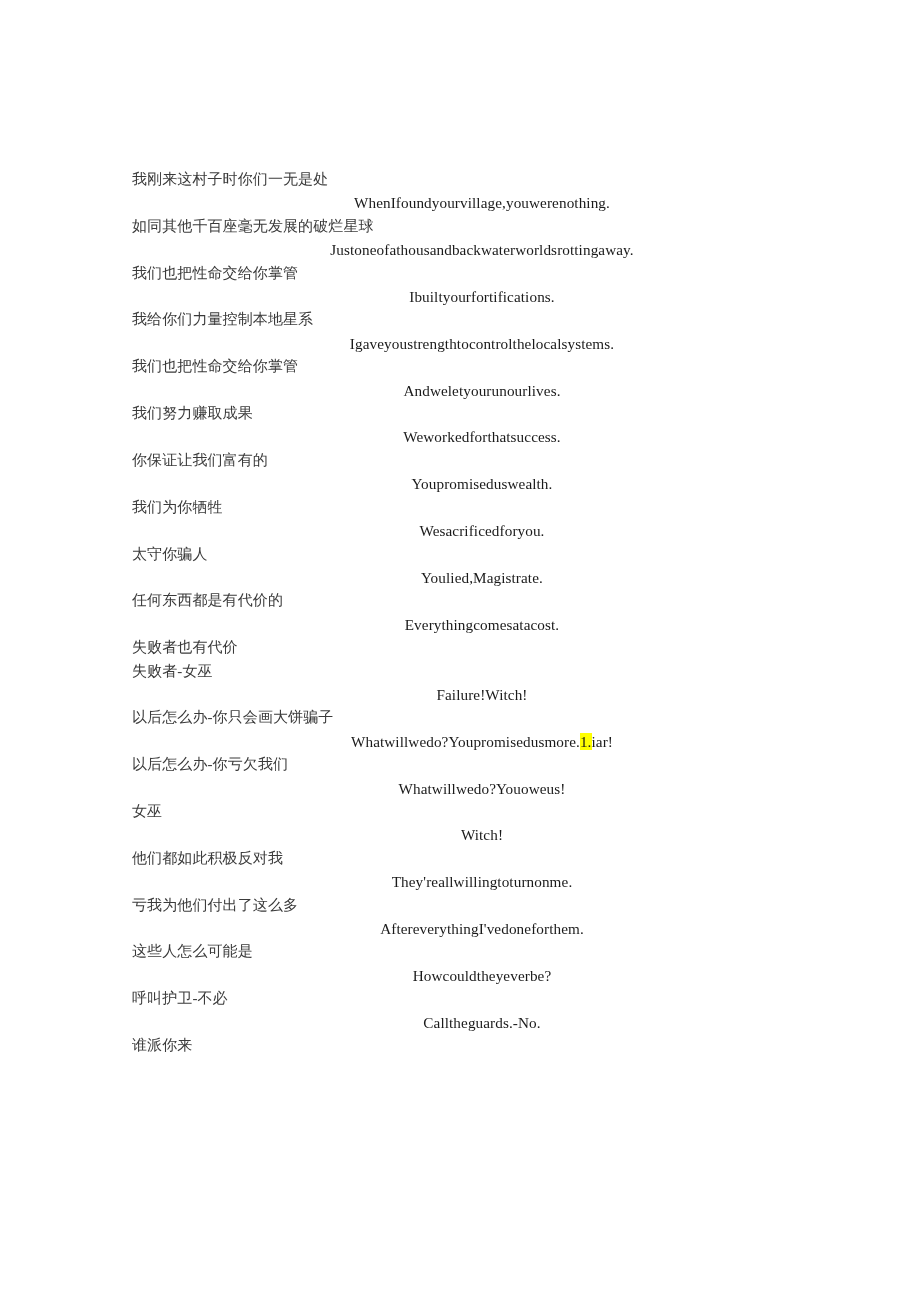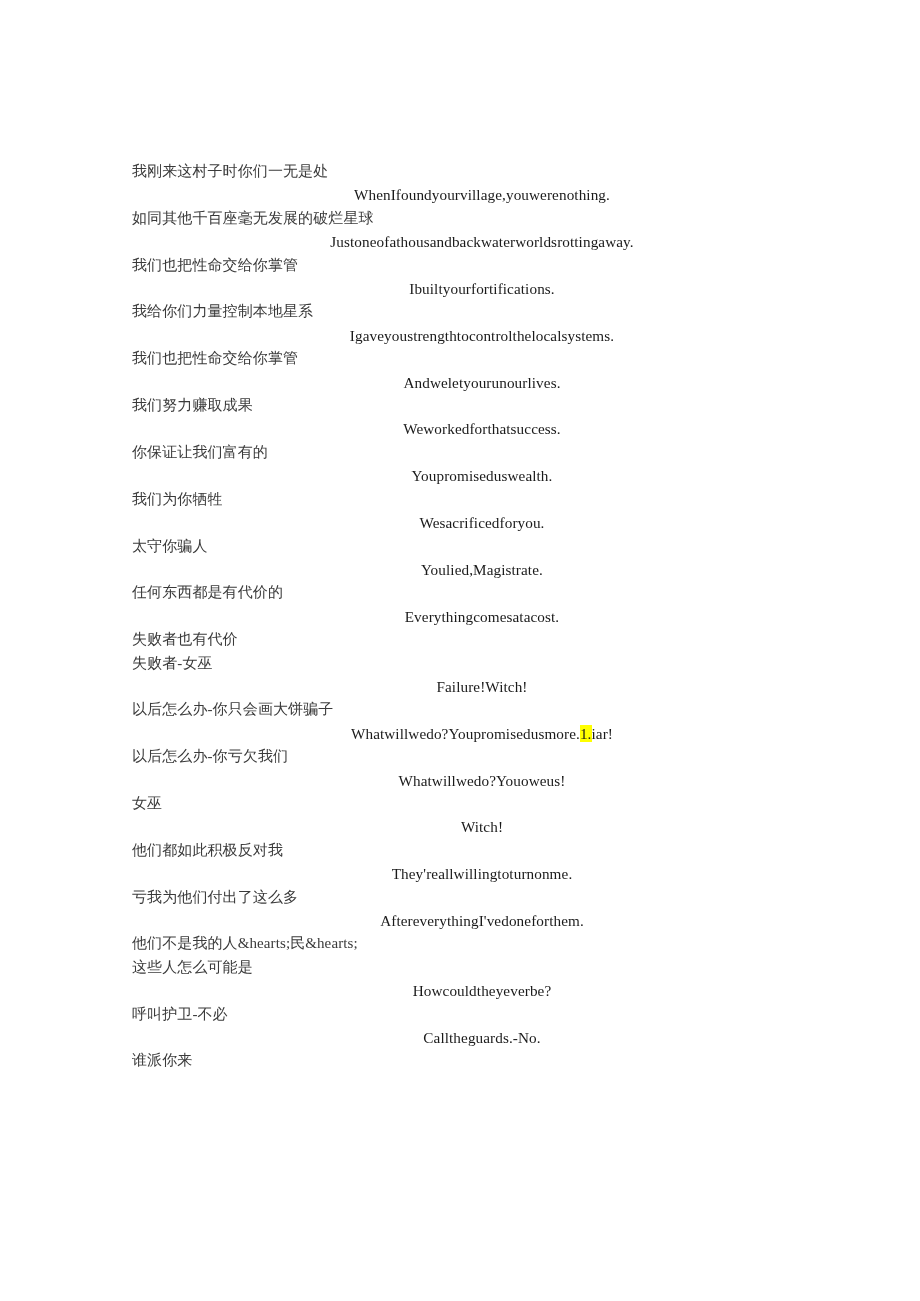--- a/index.html
+++ b/index.html
@@ -28,7 +28,7 @@
   #subtitle-block {
     position: absolute;
     left: 132px;
-    top: 160px;
+    top: 168px;
     width: 700px;
   }
 

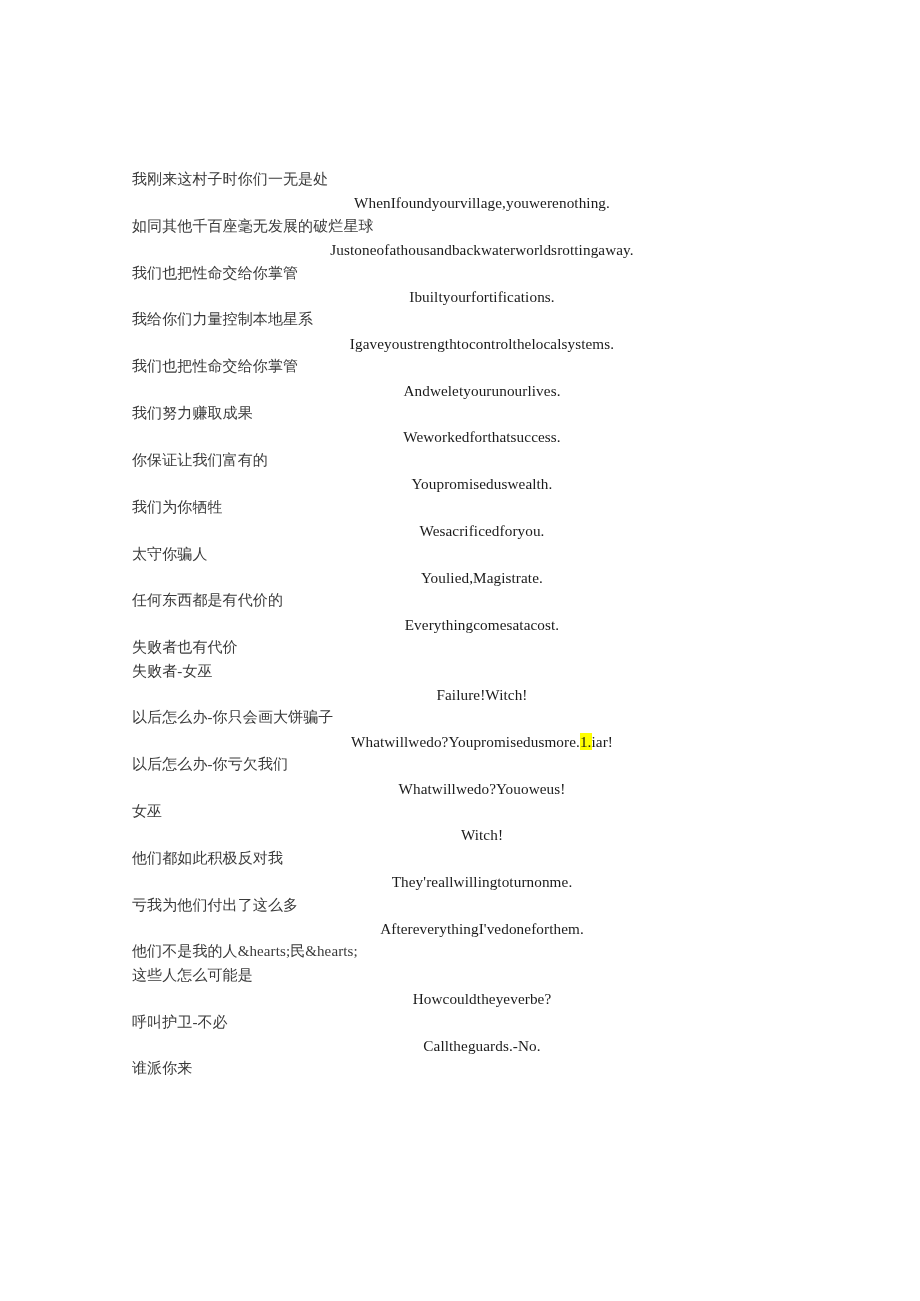--- a/index.html
+++ b/index.html
@@ -98,7 +98,6 @@
       <div class="subtitle-line lang-en">They'reallwillingtoturnonme.</div>
       <div class="subtitle-line lang-zh">亏我为他们付出了这么多</div>
       <div class="subtitle-line lang-en">AftereverythingI'vedoneforthem.</div>
-      <div class="subtitle-line lang-zh">他们不是我的人&amp;hearts;民&amp;hearts;</div>
       <div class="subtitle-line lang-zh">这些人怎么可能是</div>
       <div class="subtitle-line lang-en">Howcouldtheyeverbe?</div>
       <div class="subtitle-line lang-zh">呼叫护卫-不必</div>

